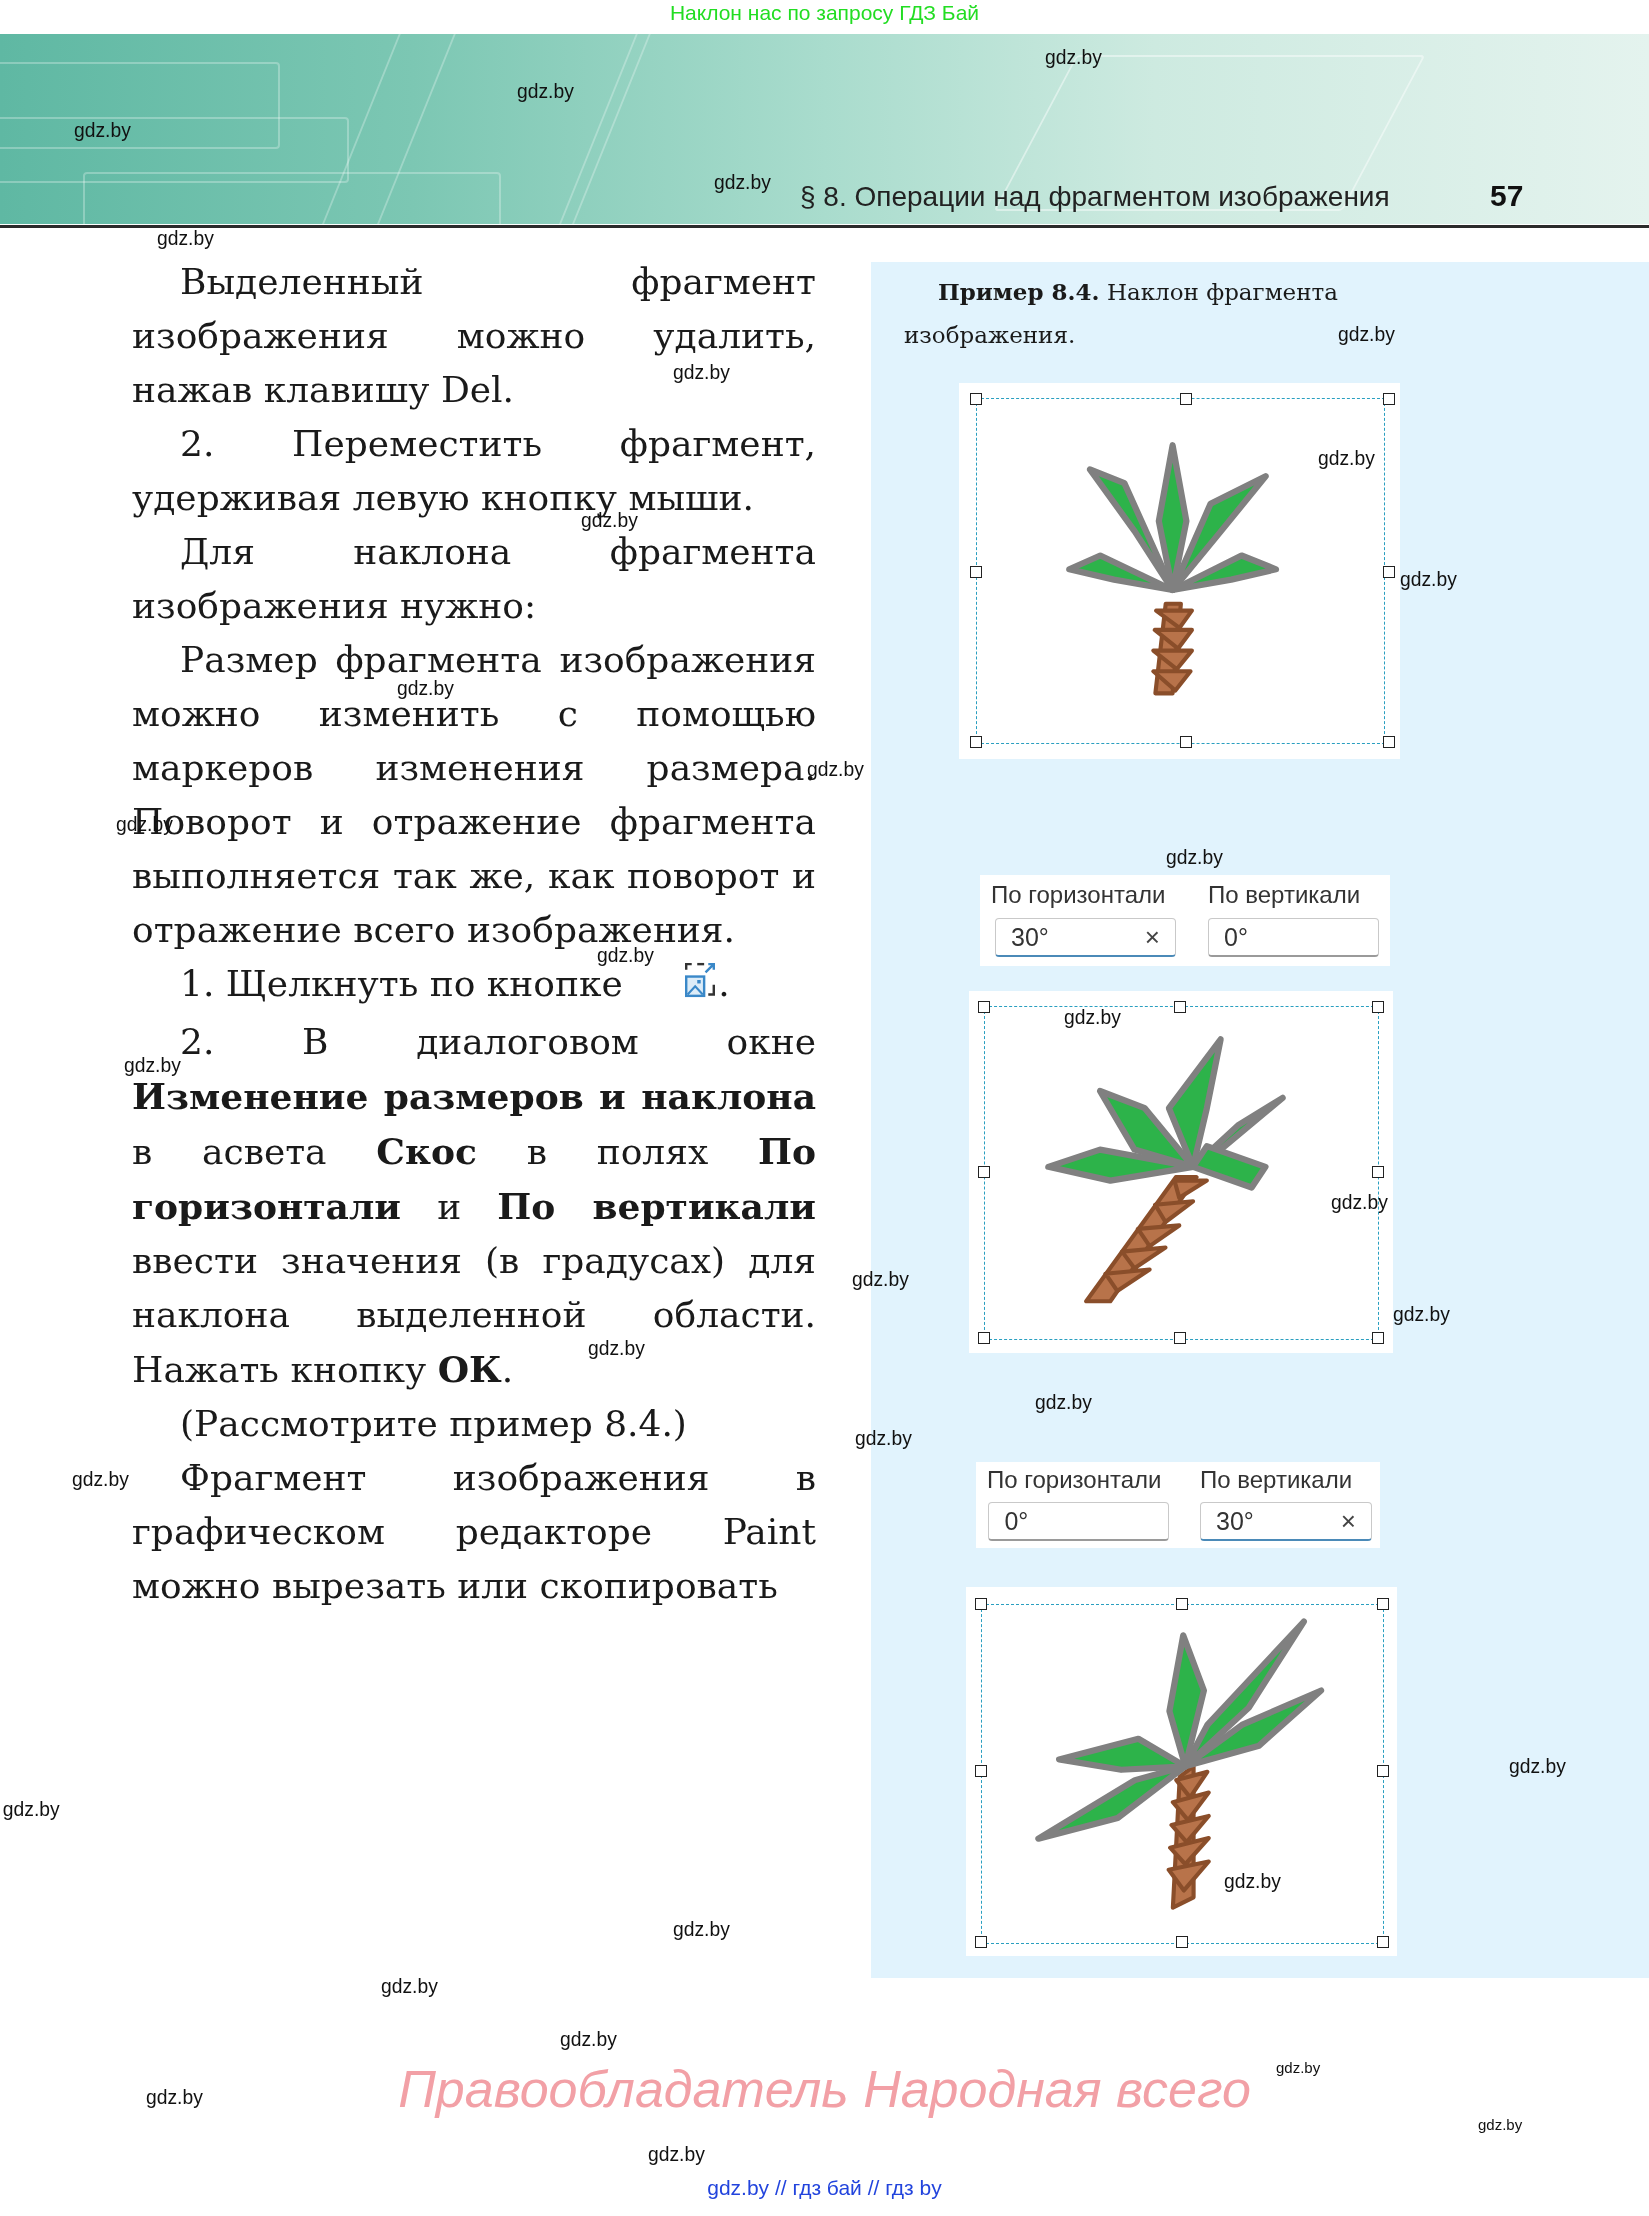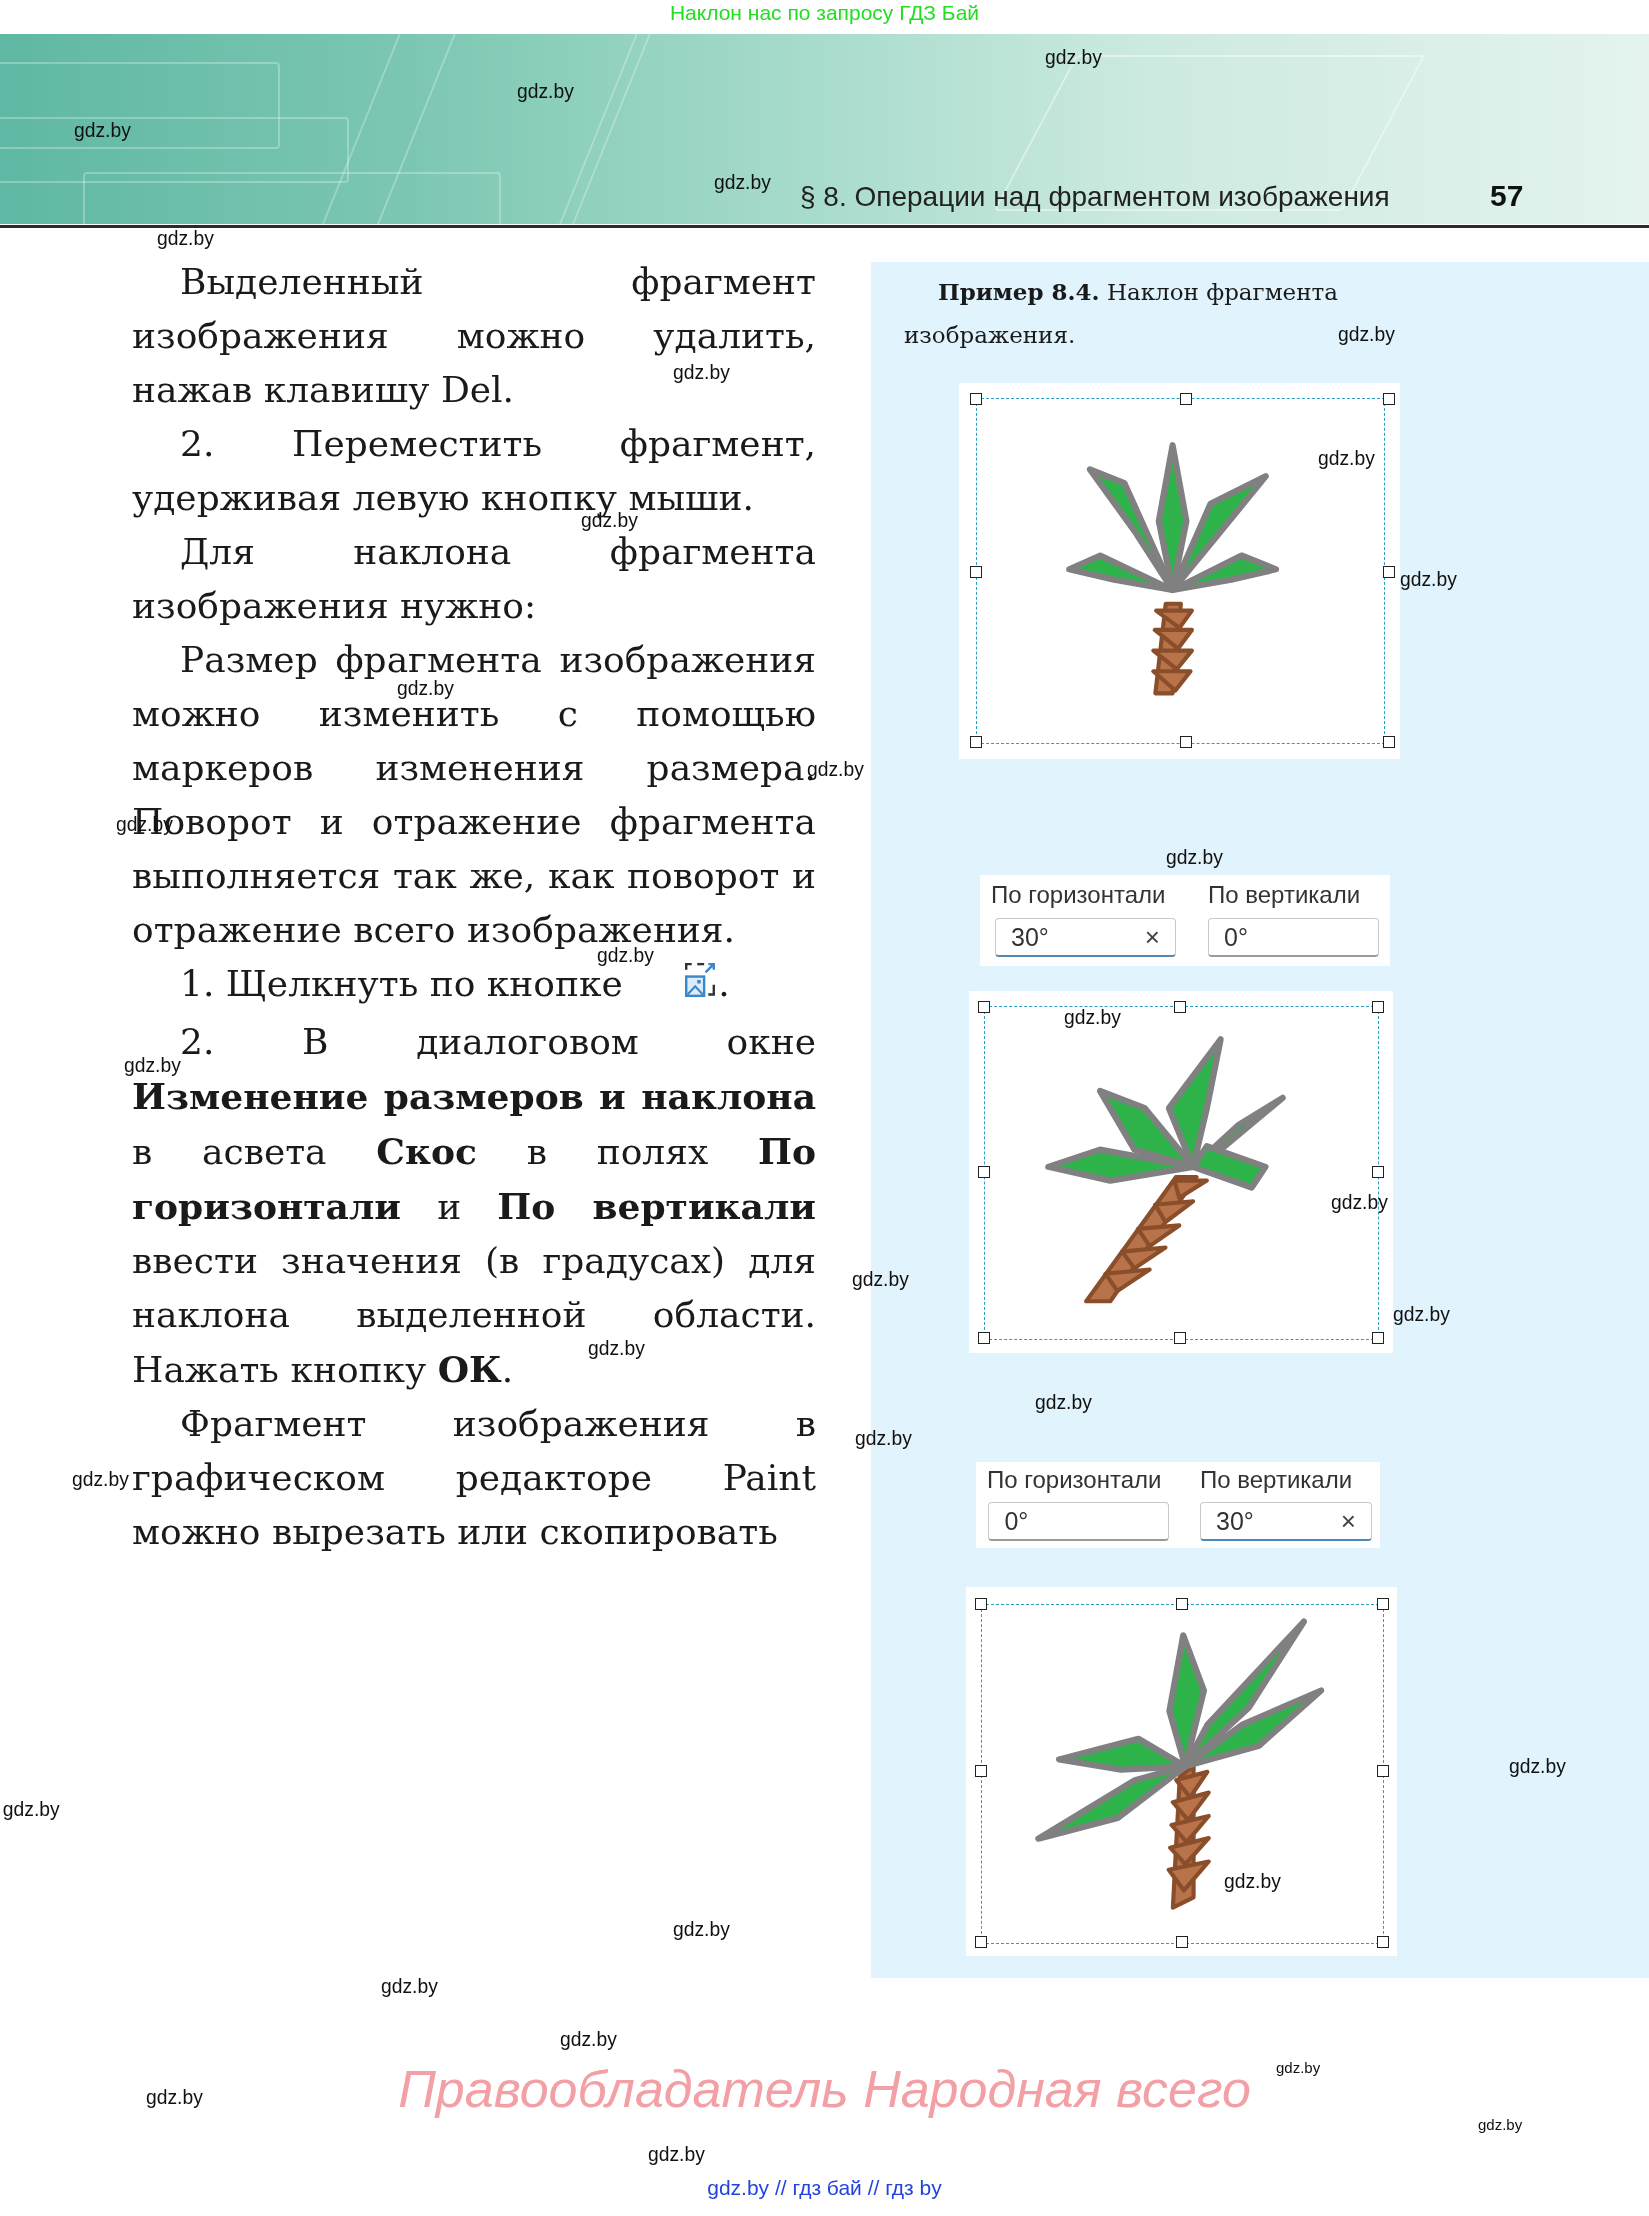--- a/index.html
+++ b/index.html
@@ -74,6 +74,7 @@
           <rect x="22" y="29" width="5" height="5" fill="#3a88c8"></rect>
         </svg></span><span>.</span></p>
   <p class="ind"><span>2. В диалоговом окне </span><b>Изменение размеров и наклона</b><span> в асвета </span><b>Скос</b><span> в полях </span><b>По горизонтали</b><span> и </span><b>По вертикали</b><span> ввести значения (в градусах) для наклона выделенной области. Нажать кнопку </span><b>ОК</b><span>.</span></p>
+  <p class="ind">(Рассмотрите пример 8.4.)</p>
   <p class="ind">Фрагмент изображения в графическом редакторе Paint можно вырезать или скопировать</p>
 </div>
 

